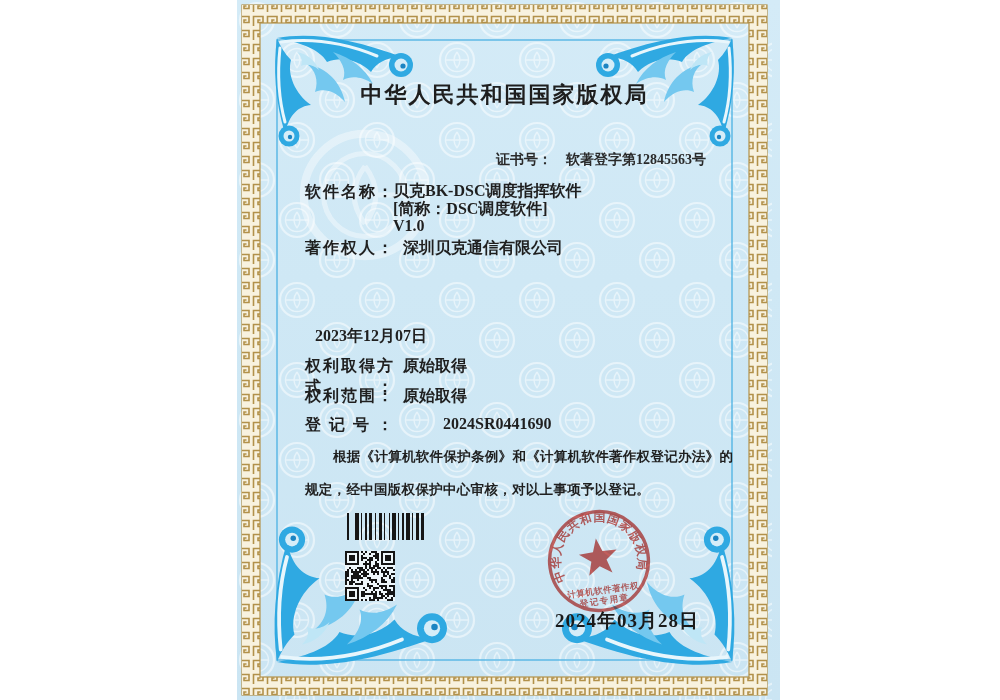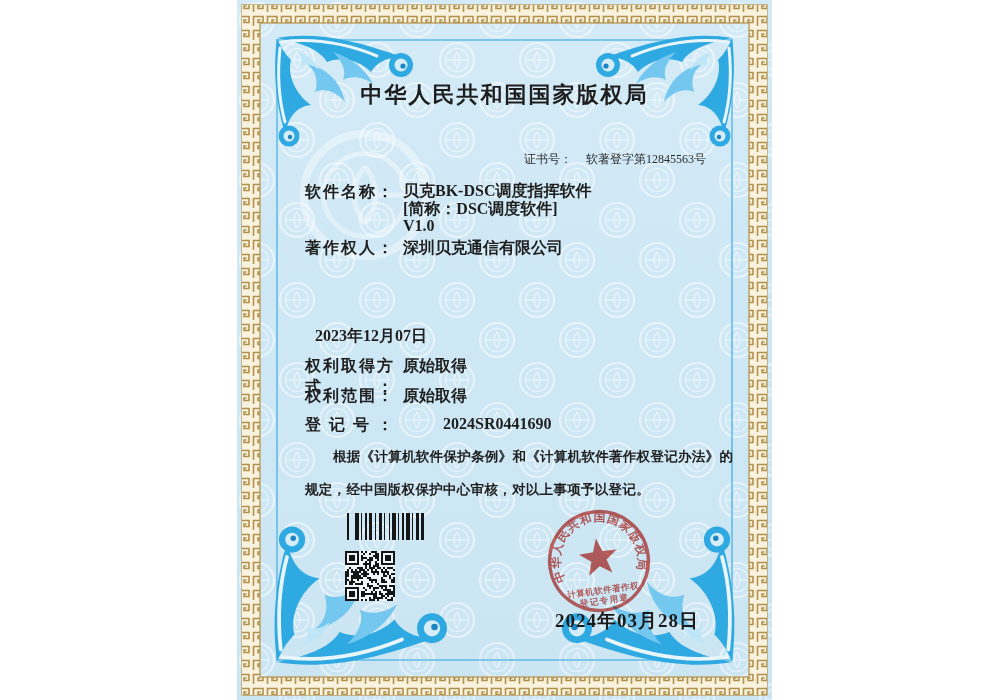--- a/index.html
+++ b/index.html
@@ -6,7 +6,7 @@
   .stage{position:relative;width:1000px;height:700px;background:#ffffff;overflow:hidden;
          font-family:"Liberation Serif","DejaVu Serif",serif;}
   .cert{position:absolute;left:237px;top:0;width:535px;height:700px;
-        background:linear-gradient(180deg,#d4ebf7 0%,#cfe8f5 40%,#cbe5f3 100%);}
+        background:linear-gradient(180deg,#d4ebf7 0%,#cfe8f5 40%,#cbe5f3 100%);padding-left:8px;}
   .deco{position:absolute;left:0;top:0;width:535px;height:700px;pointer-events:none;}
   .content{position:absolute;left:0;top:0;width:535px;height:700px;color:#222;}
   .issuer{position:absolute;left:0;right:0;top:80px;text-align:center;

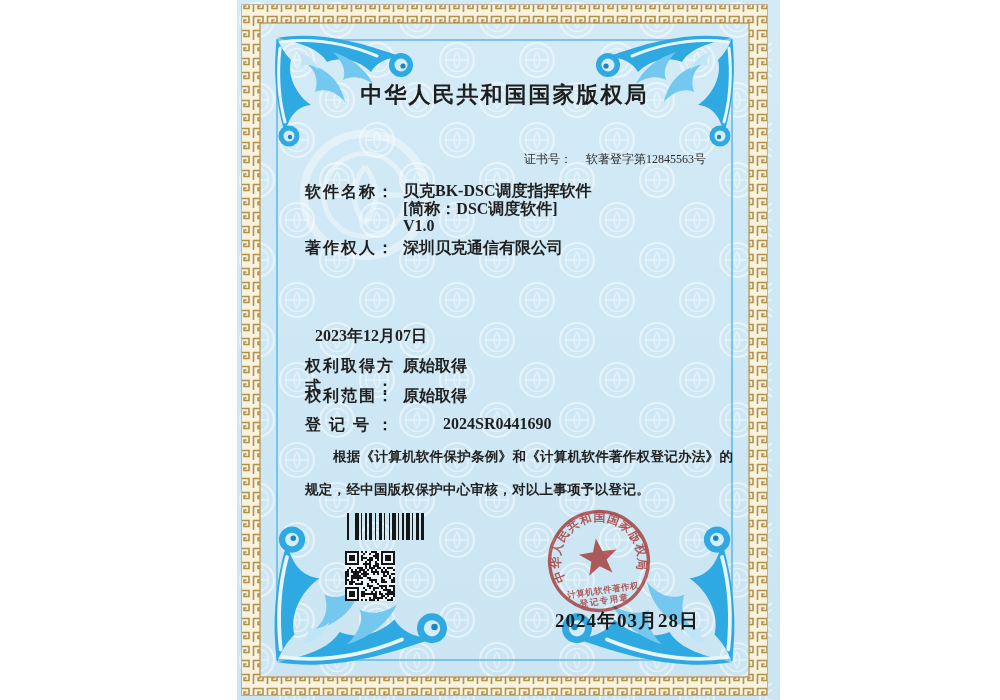--- a/index.html
+++ b/index.html
@@ -13,7 +13,7 @@
           font-size:22px;font-weight:700;letter-spacing:2px;color:#1e1e1e;}
   .doctitle{position:absolute;left:0;right:0;top:113px;text-align:center;
             font-size:27px;font-weight:700;letter-spacing:3px;color:#111;}
-  .certno{position:absolute;right:66px;top:151px;font-size:12px;font-weight:400;color:#2a2a2a;}
+  .certno{position:absolute;right:66px;top:151px;font-size:14px;font-weight:700;color:#2a2a2a;}
   .certno .gap{display:inline-block;width:14px;}
   .row{position:absolute;left:68px;font-size:16px;font-weight:600;color:#1f1f1f;
        display:flex;align-items:flex-start;}

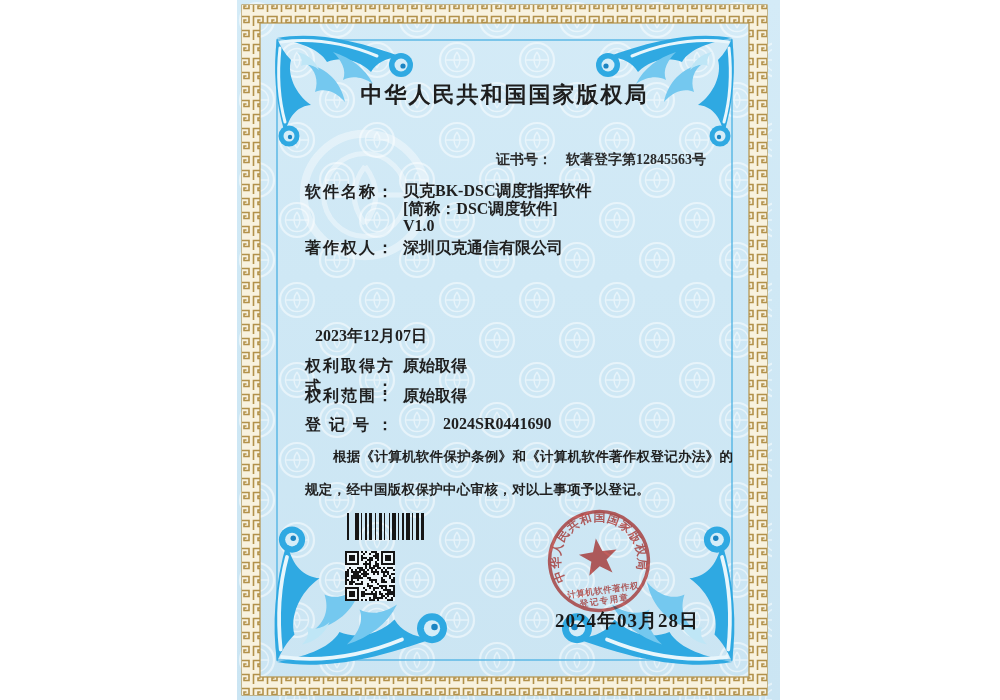--- a/index.html
+++ b/index.html
@@ -19,7 +19,7 @@
        display:flex;align-items:flex-start;}
   .lbl{display:inline-block;width:88px;text-align:justify;text-align-last:justify;flex:0 0 88px;}
   .val{margin-left:10px;white-space:nowrap;}
-  .vcol{margin-left:10px;display:flex;flex-direction:column;line-height:17.5px;}
+  .vcol{display:flex;flex-direction:column;line-height:17.5px;}
   .stmt{position:absolute;font-size:13.5px;font-weight:600;color:#1f1f1f;letter-spacing:0.3px;white-space:nowrap;}
   .stmt1{left:96px;top:448px;}
   .stmt2{left:68px;top:481px;}

